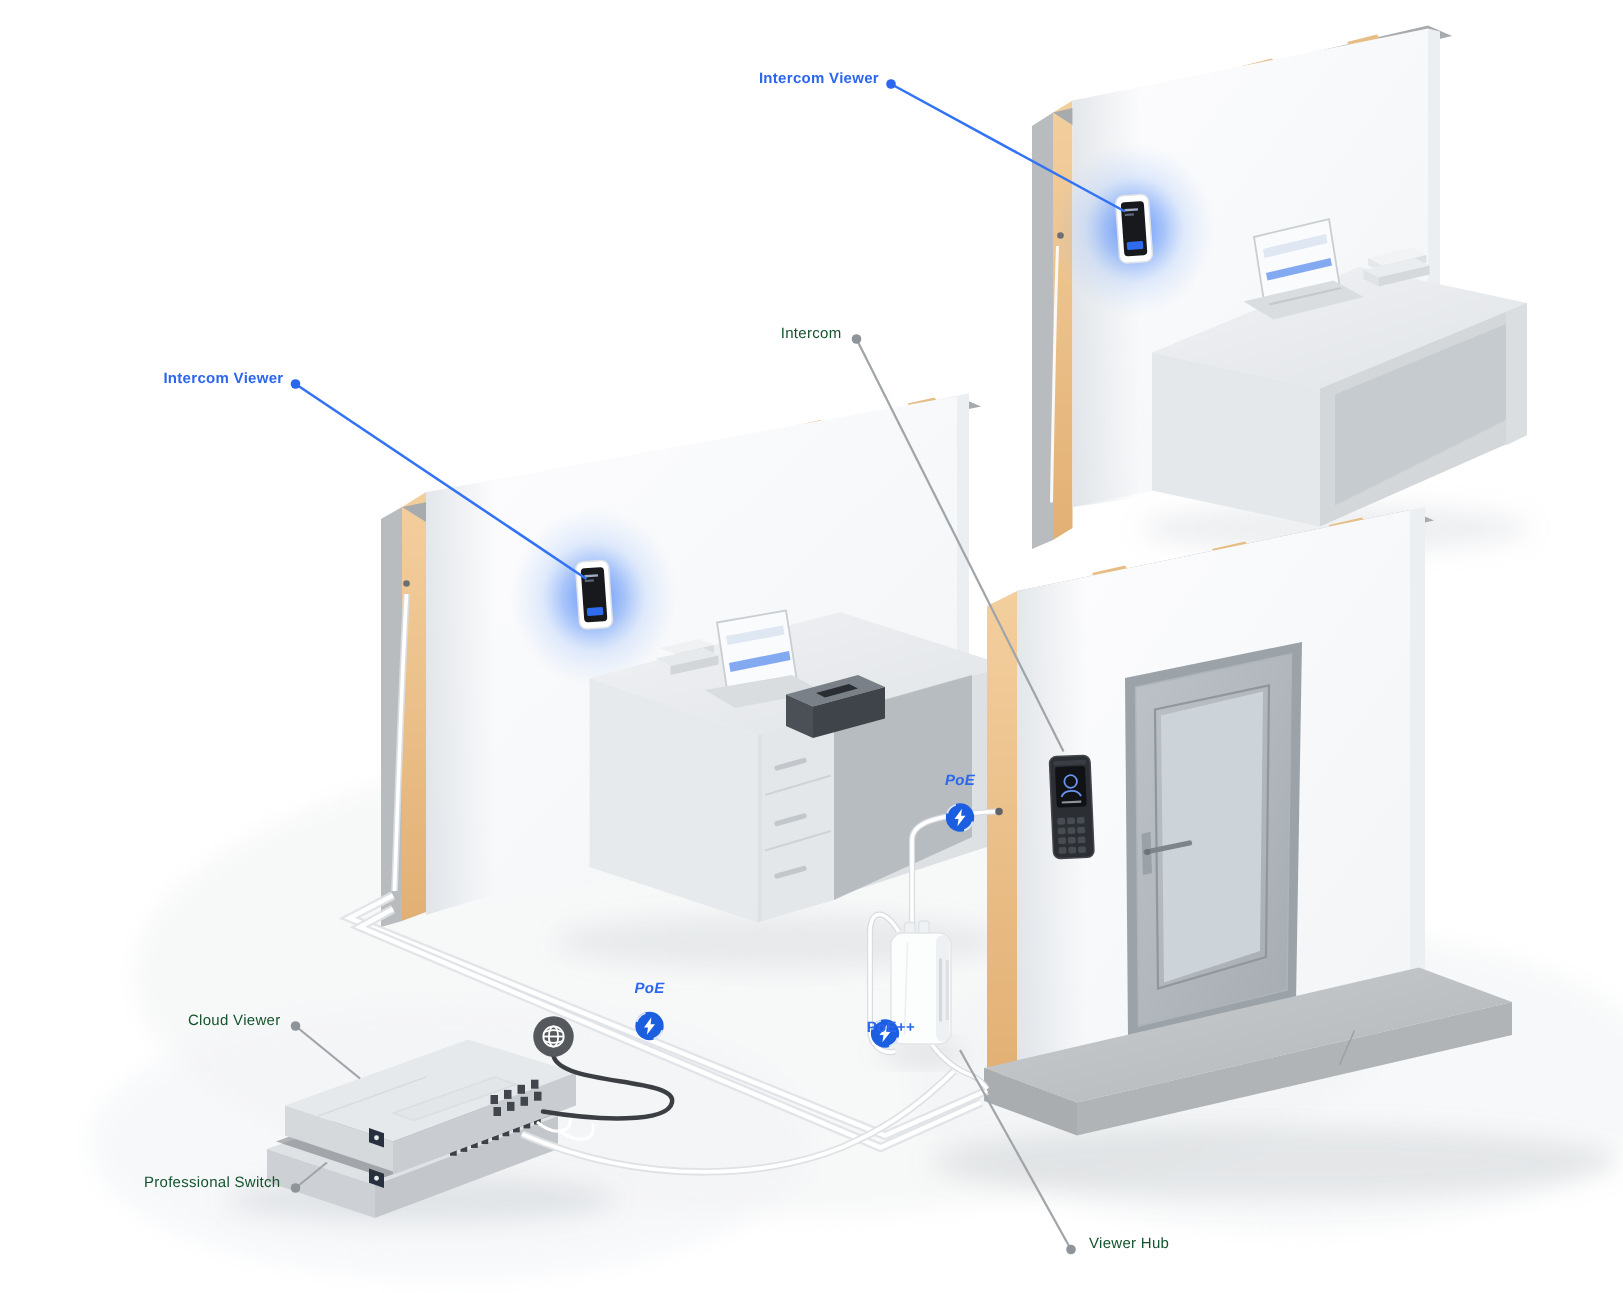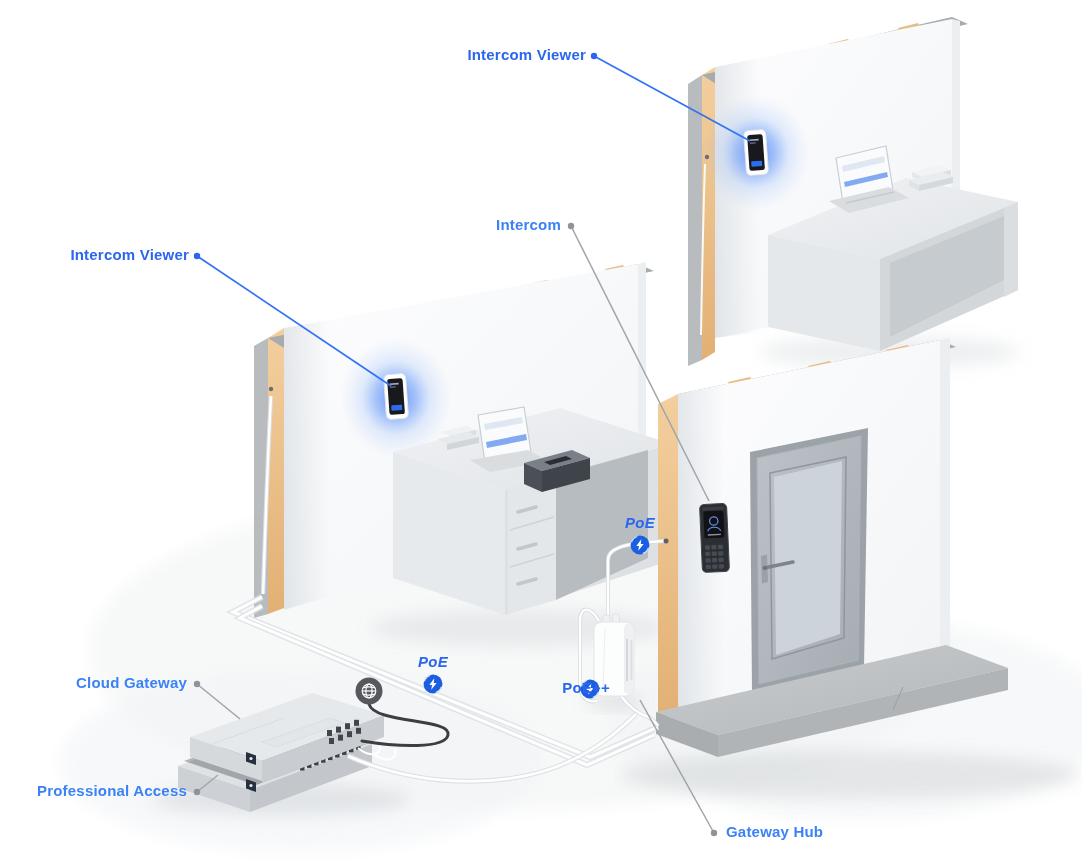--- a/index.html
+++ b/index.html
@@ -9,7 +9,7 @@
   }
   .stage svg{position:absolute;inset:0;display:block;}
   .diagram-label{
-    position:absolute;white-space:nowrap;font-size:15px;line-height:1.1;
+    position:absolute;white-space:nowrap;font-size:10px;line-height:1.1;
     letter-spacing:.2px;user-select:none;
   }
   .diagram-label.blue{color:#2a66ee;font-weight:700;}

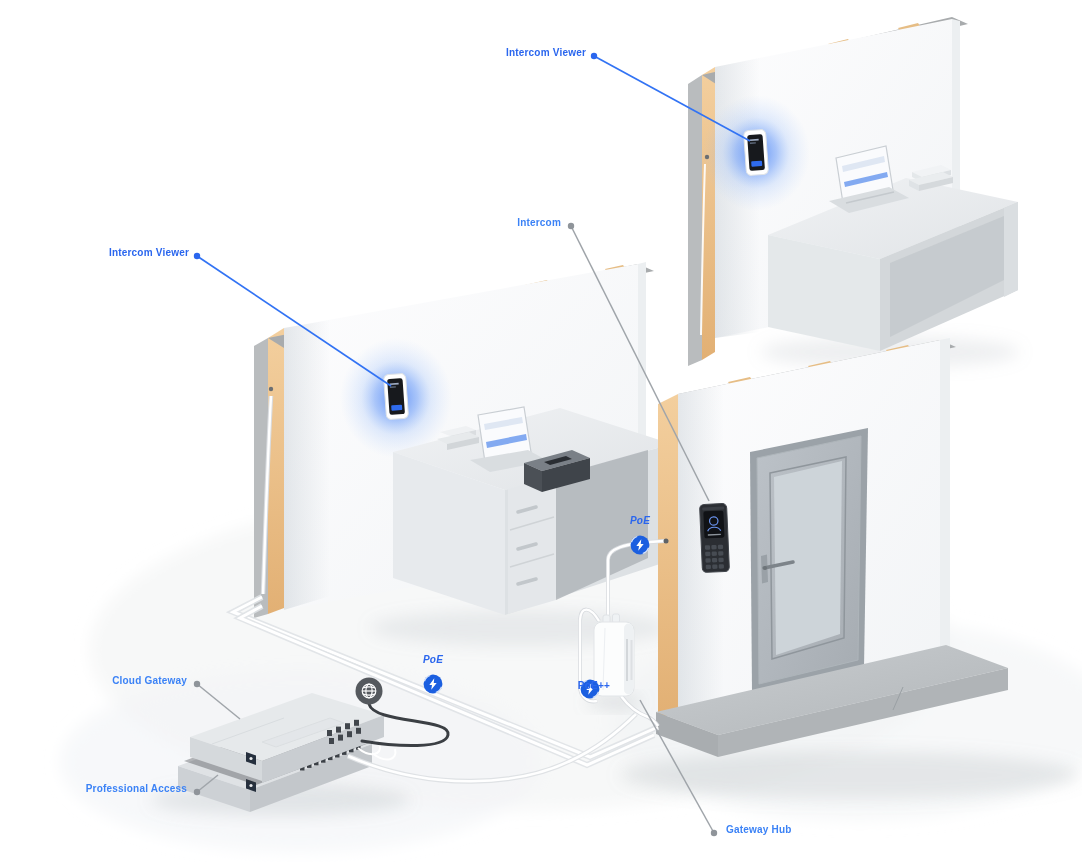--- a/index.html
+++ b/index.html
@@ -13,7 +13,7 @@
     letter-spacing:.2px;user-select:none;
   }
   .diagram-label.blue{color:#2a66ee;font-weight:700;}
-  .diagram-label.gray{color:#3b82f6;font-weight:700;}
+  .diagram-label.gray{color:#14532d;font-weight:400;}
   .diagram-label.end{transform:translateX(-100%);}
   .diagram-label.center{transform:translateX(-50%);font-style:italic;}
 </style>

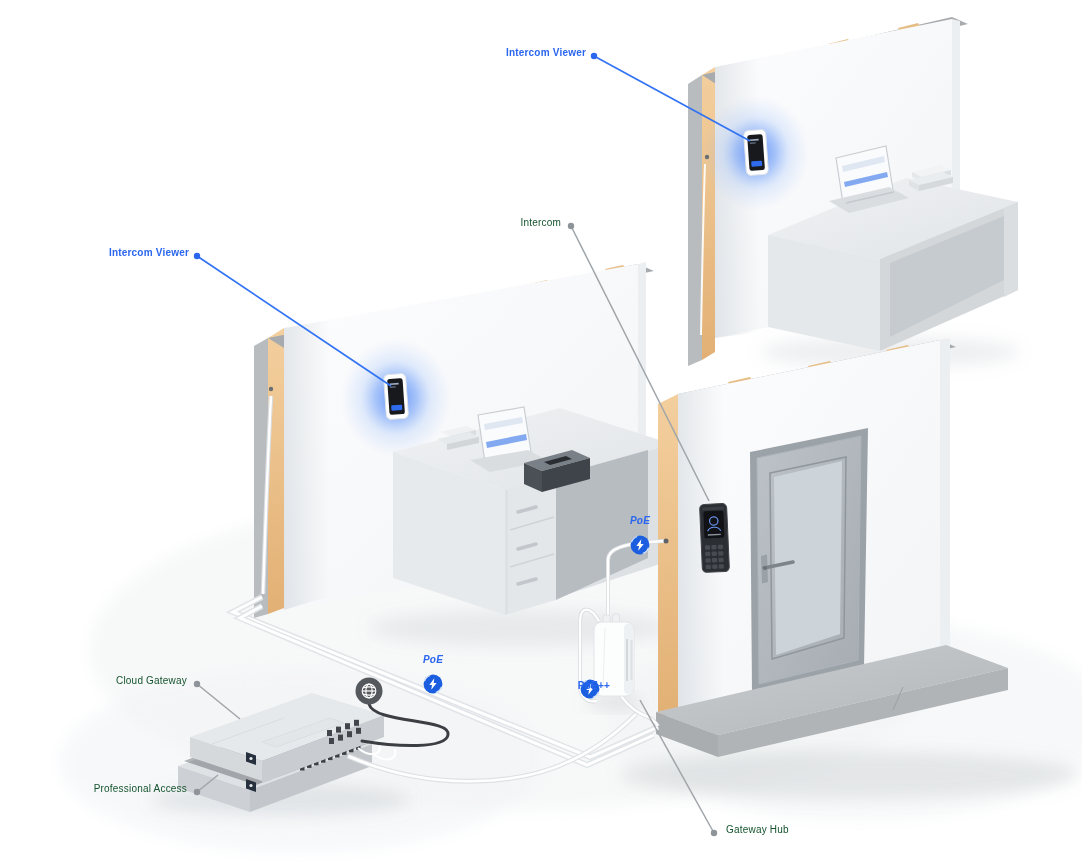--- a/index.html
+++ b/index.html
@@ -339,7 +339,7 @@
 <div class="diagram-label blue center" style="left:640px;top:515px;">PoE</div>
 <div class="diagram-label blue center" style="left:433px;top:654px;">PoE</div>
 <div class="diagram-label blue end" style="left:610px;top:680px;">PoE++</div>
-<div class="diagram-label gray end" style="left:187px;top:675px;">Cloud Gateway</div>
+<div class="diagram-label gray end" style="left:187px;top:675px;">Cloud Viewer</div>
 <div class="diagram-label gray end" style="left:187px;top:783px;">Professional Access</div>
 <div class="diagram-label gray" style="left:726px;top:824px;">Gateway Hub</div>
 

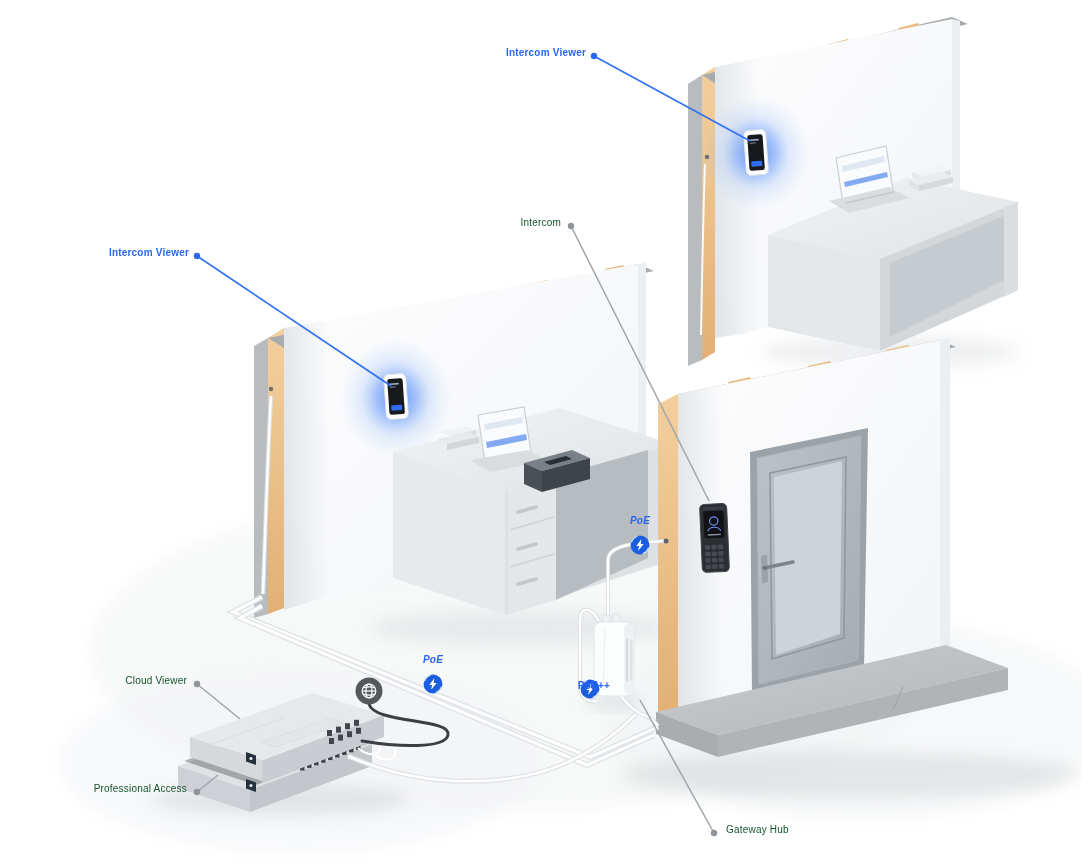--- a/index.html
+++ b/index.html
@@ -340,7 +340,7 @@
 <div class="diagram-label blue center" style="left:433px;top:654px;">PoE</div>
 <div class="diagram-label blue end" style="left:610px;top:680px;">PoE++</div>
 <div class="diagram-label gray end" style="left:187px;top:675px;">Cloud Viewer</div>
-<div class="diagram-label gray end" style="left:187px;top:783px;">Professional Access</div>
+<div class="diagram-label gray end" style="left:187px;top:783px;">Professional Switch</div>
 <div class="diagram-label gray" style="left:726px;top:824px;">Gateway Hub</div>
 
 </div>

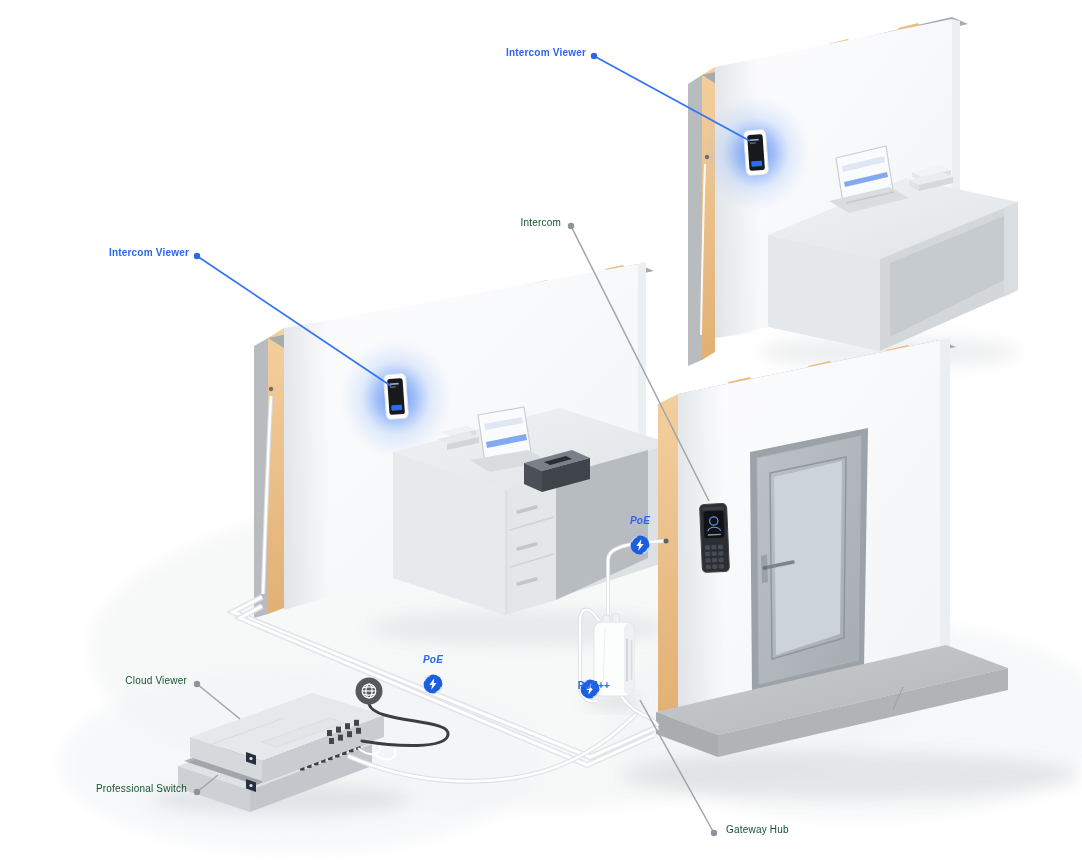--- a/index.html
+++ b/index.html
@@ -341,7 +341,7 @@
 <div class="diagram-label blue end" style="left:610px;top:680px;">PoE++</div>
 <div class="diagram-label gray end" style="left:187px;top:675px;">Cloud Viewer</div>
 <div class="diagram-label gray end" style="left:187px;top:783px;">Professional Switch</div>
-<div class="diagram-label gray" style="left:726px;top:824px;">Gateway Hub</div>
+<div class="diagram-label gray" style="left:726px;top:824px;">Viewer Hub</div>
 
 </div>
 

